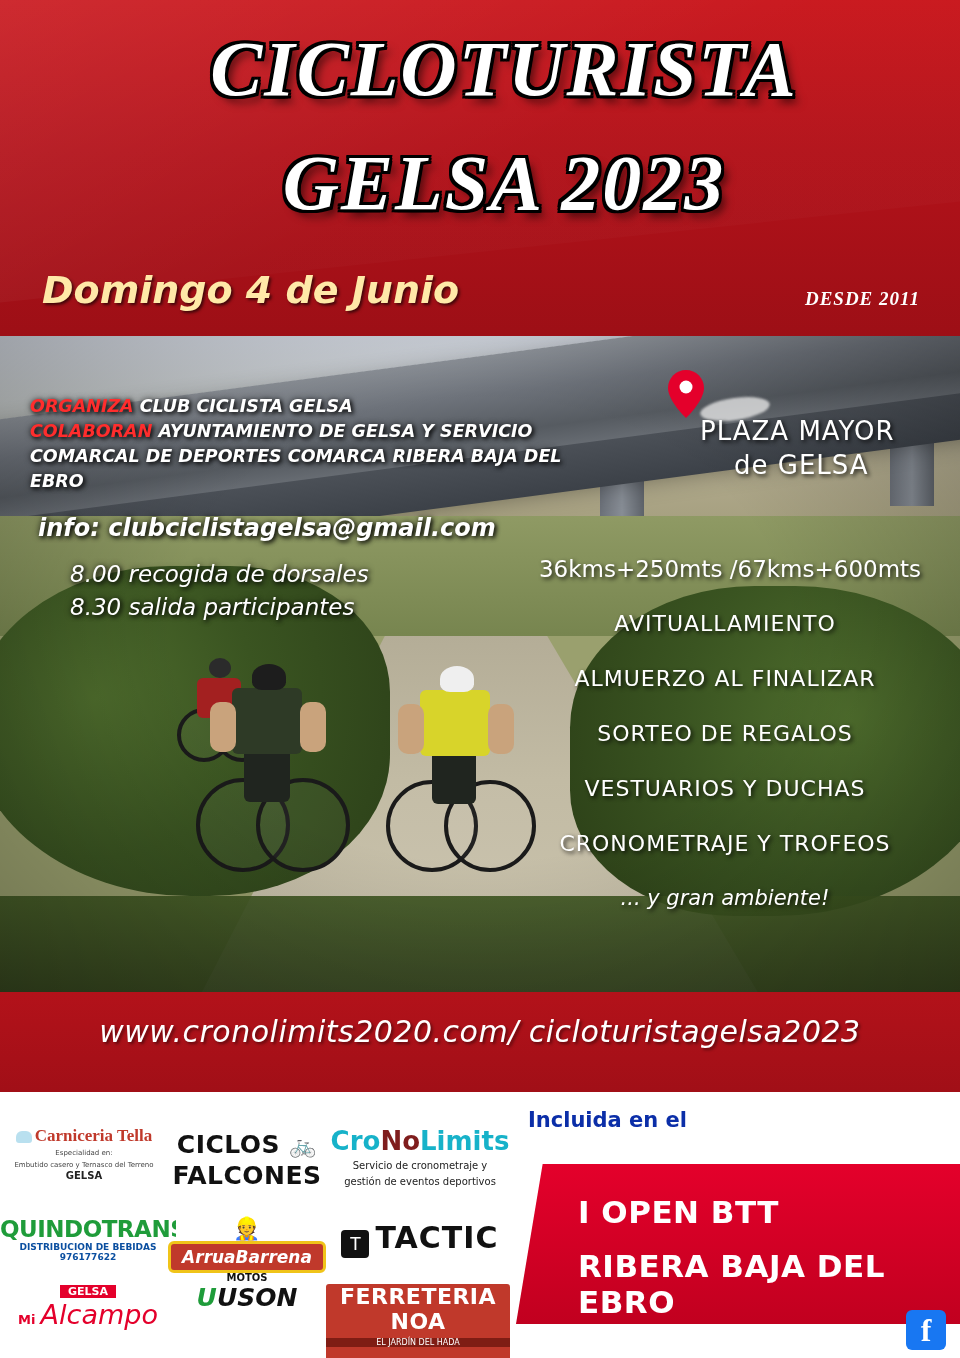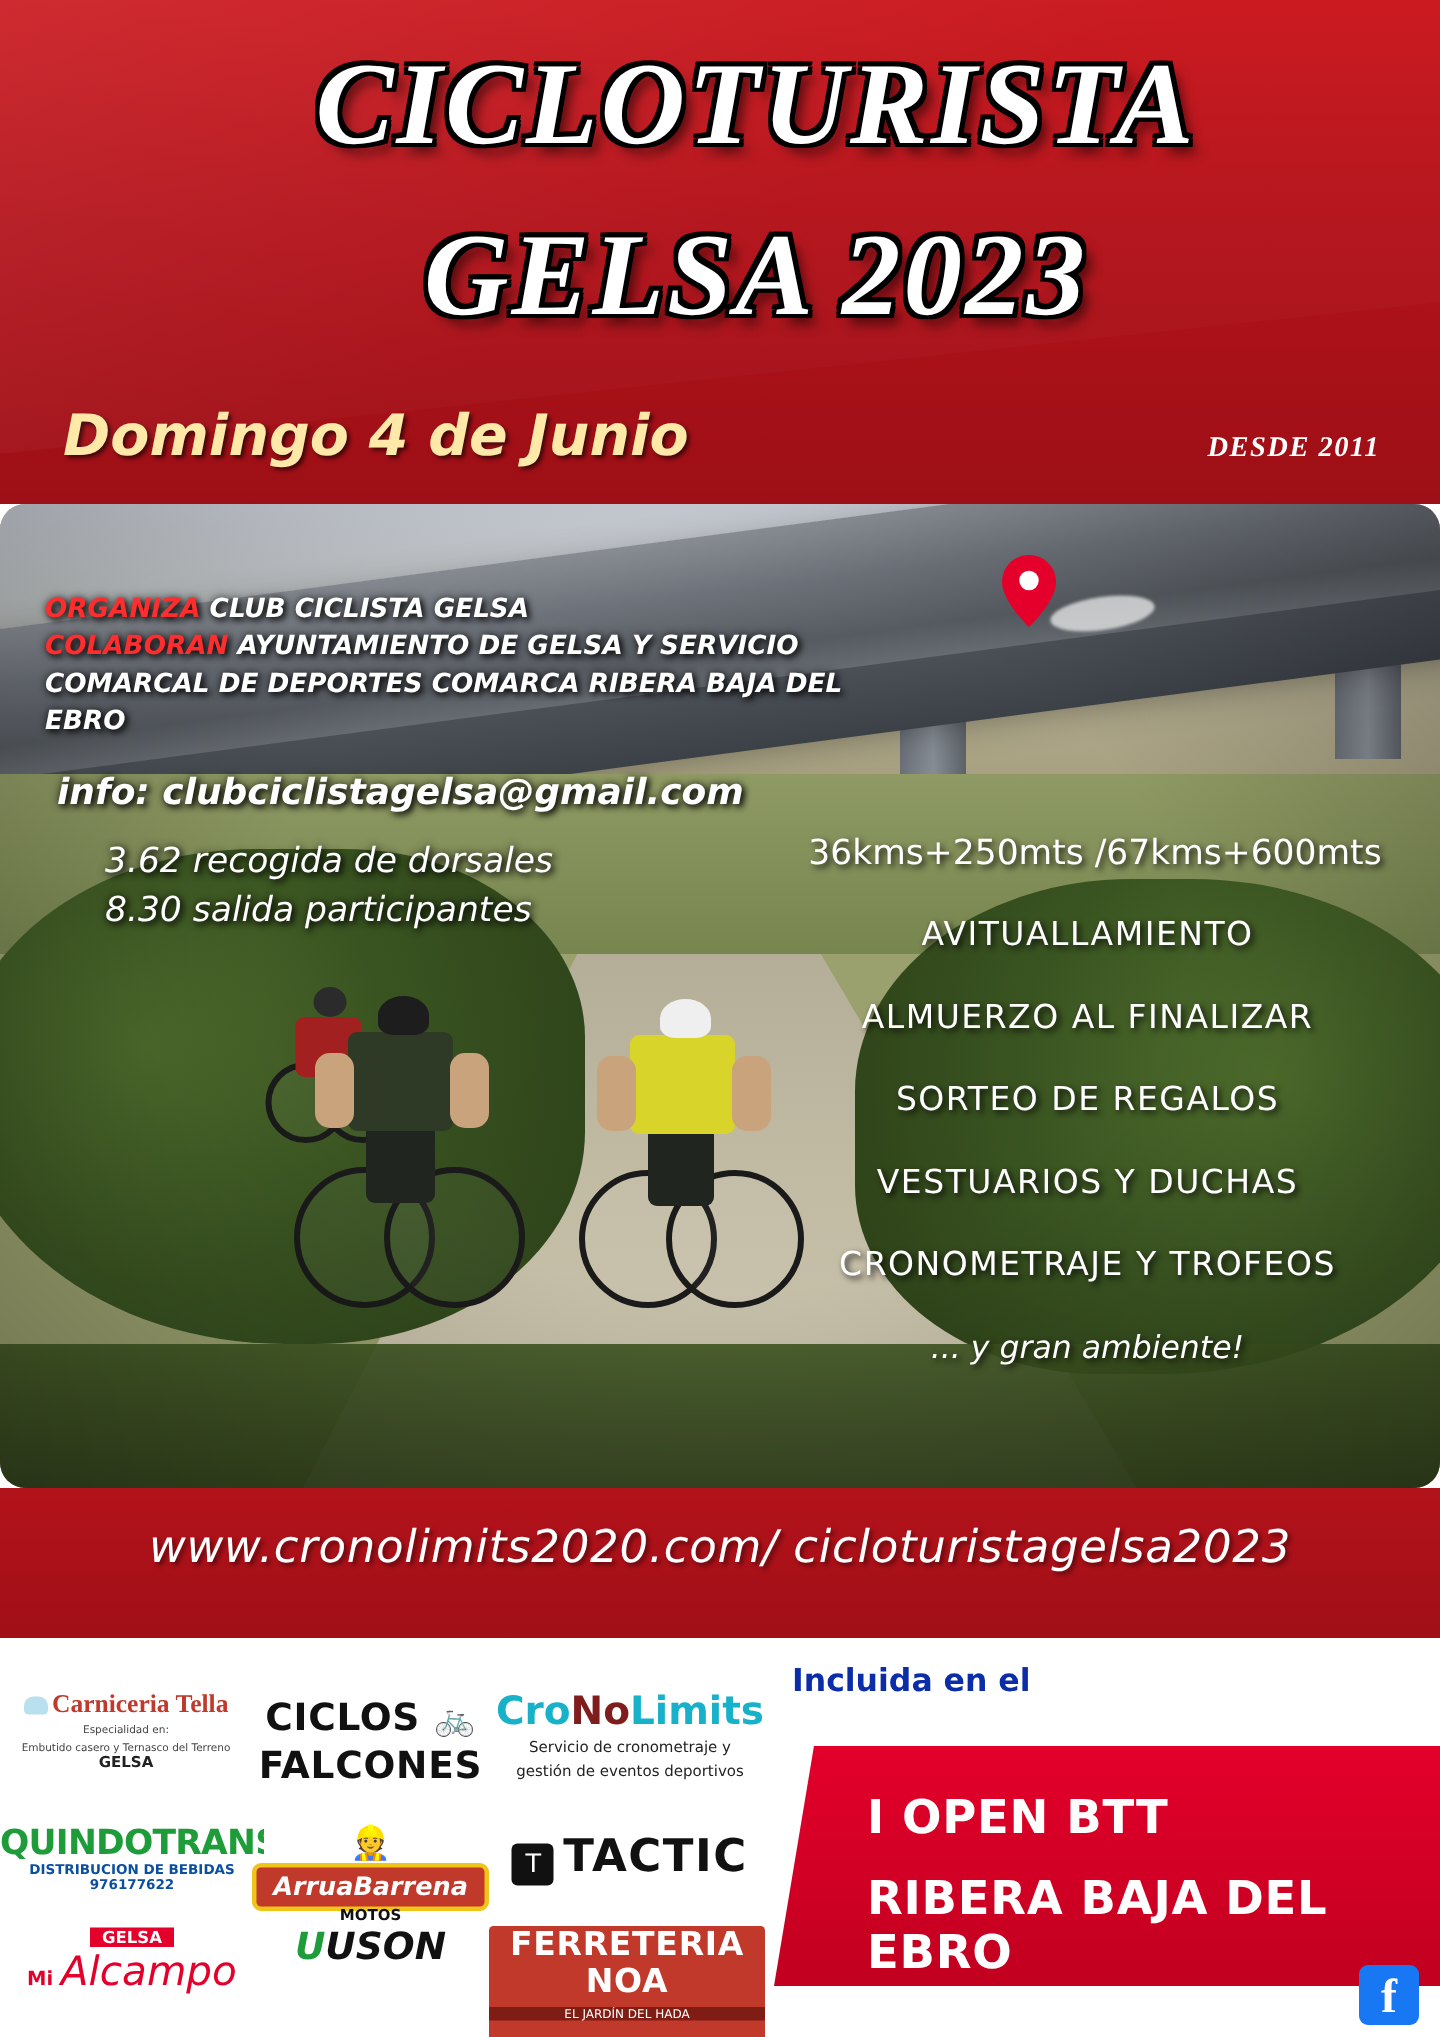--- a/index.html
+++ b/index.html
@@ -90,7 +90,6 @@
     width: 960px; height: 656px;
     overflow: hidden;
     background: #9aa06e;
-    border-radius: 17px;
   }
   .sky {
     position: absolute; left: 0; top: 0; width: 960px; height: 150px;

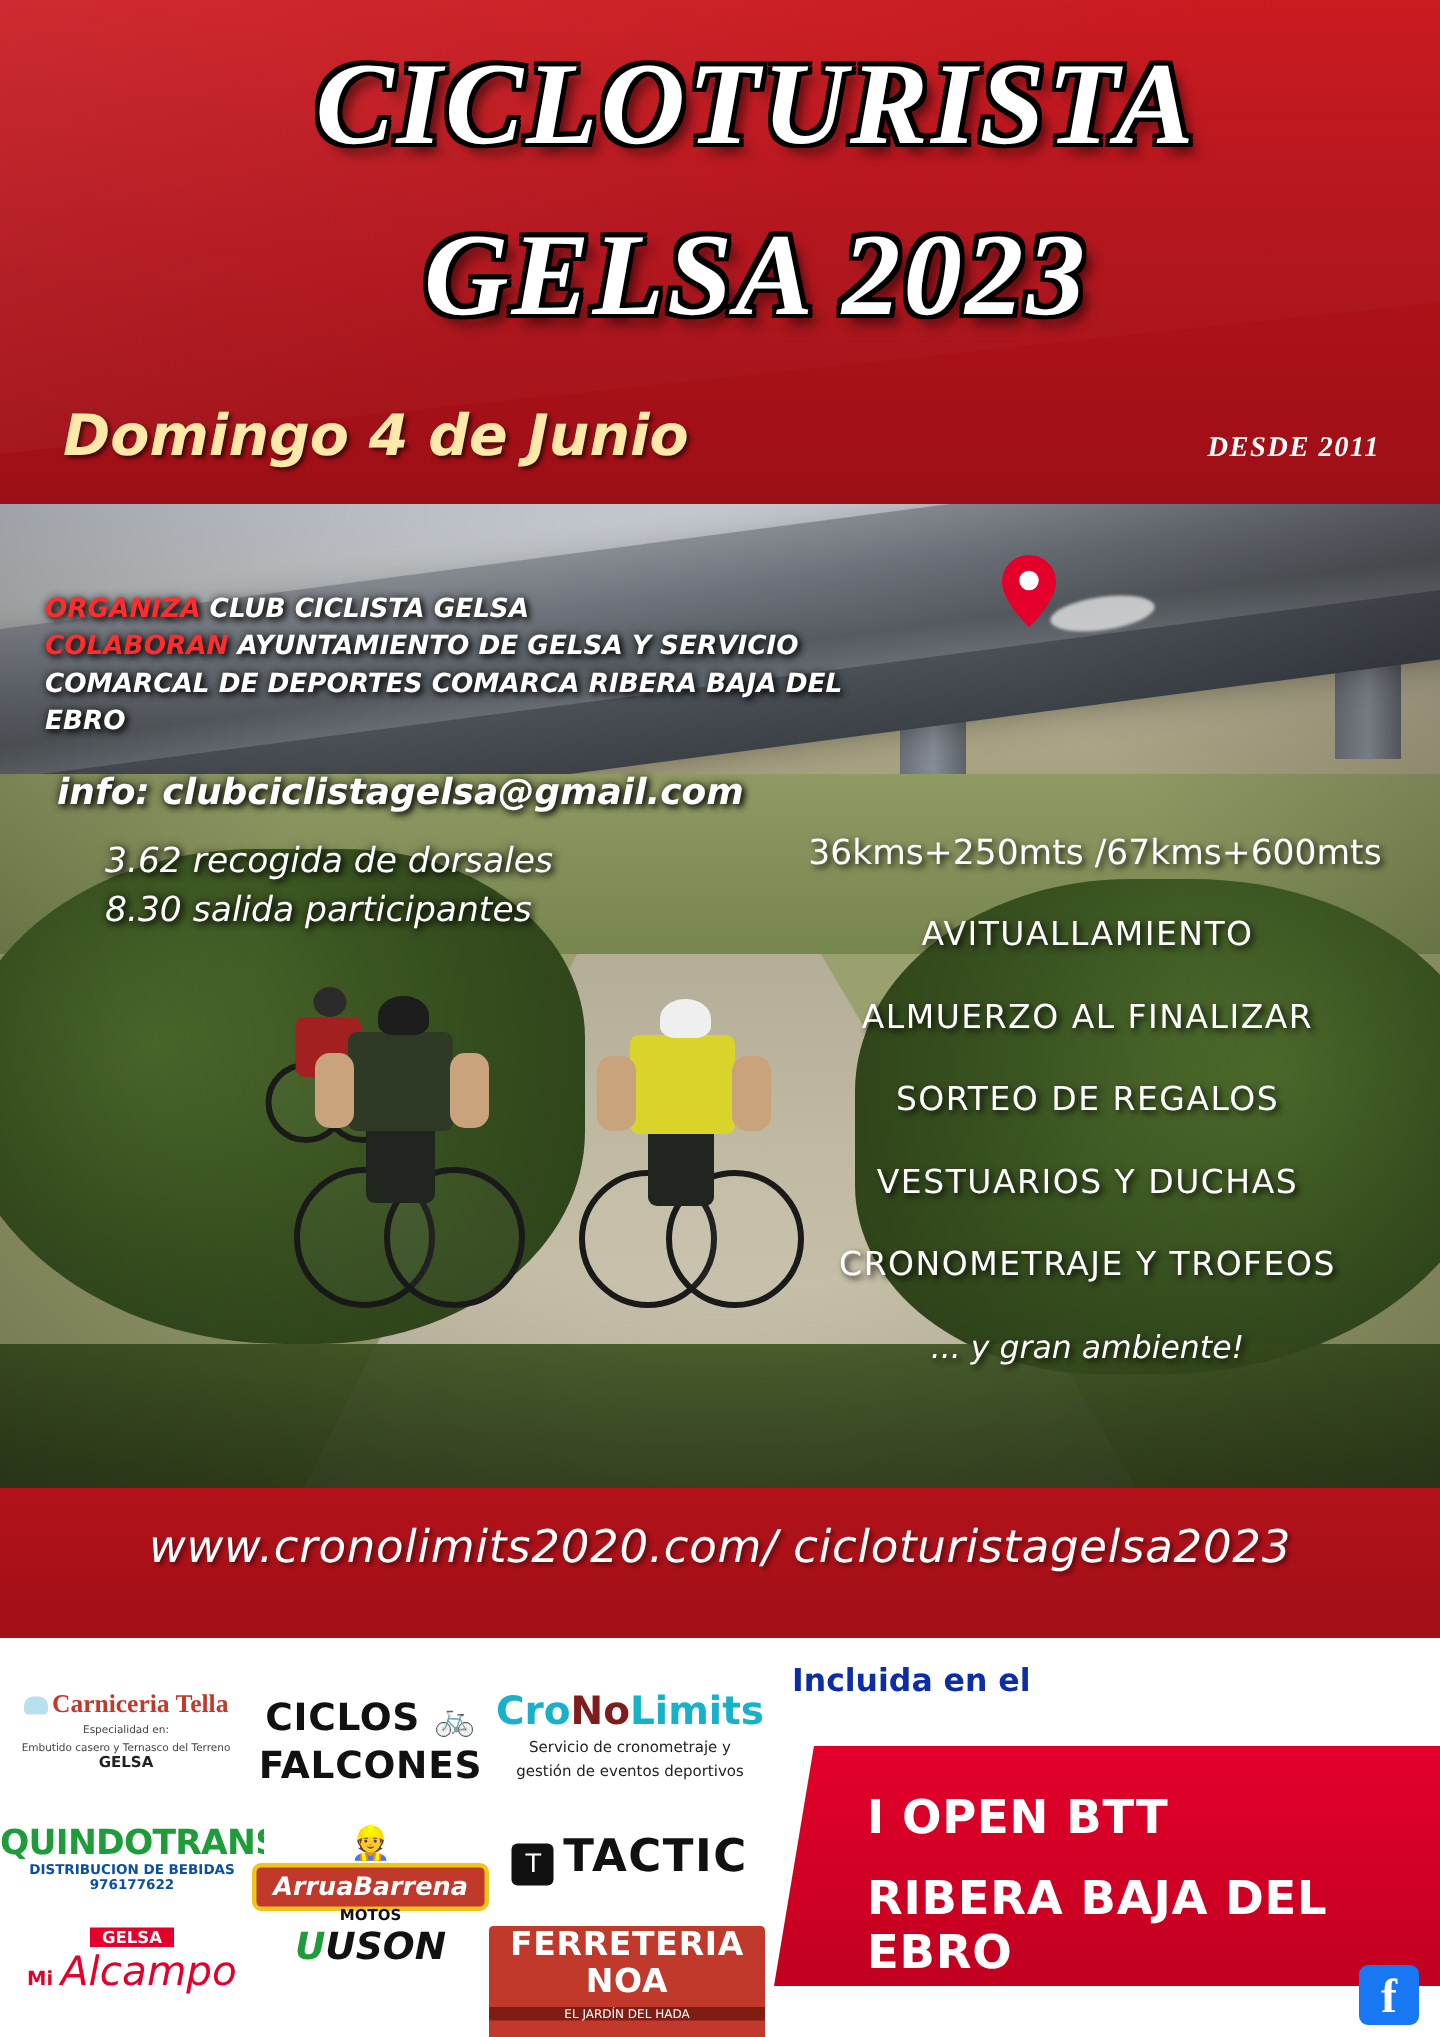--- a/index.html
+++ b/index.html
@@ -443,6 +443,10 @@
       <circle cx="18" cy="17" r="6.5" fill="#ffffff"></circle>
     </svg>
 
+    <div class="plaza">
+      <span>PLAZA MAYOR</span>
+      <span class="l2">de GELSA</span>
+    </div>
 
     <div class="distances">36kms+250mts /67kms+600mts</div>
 

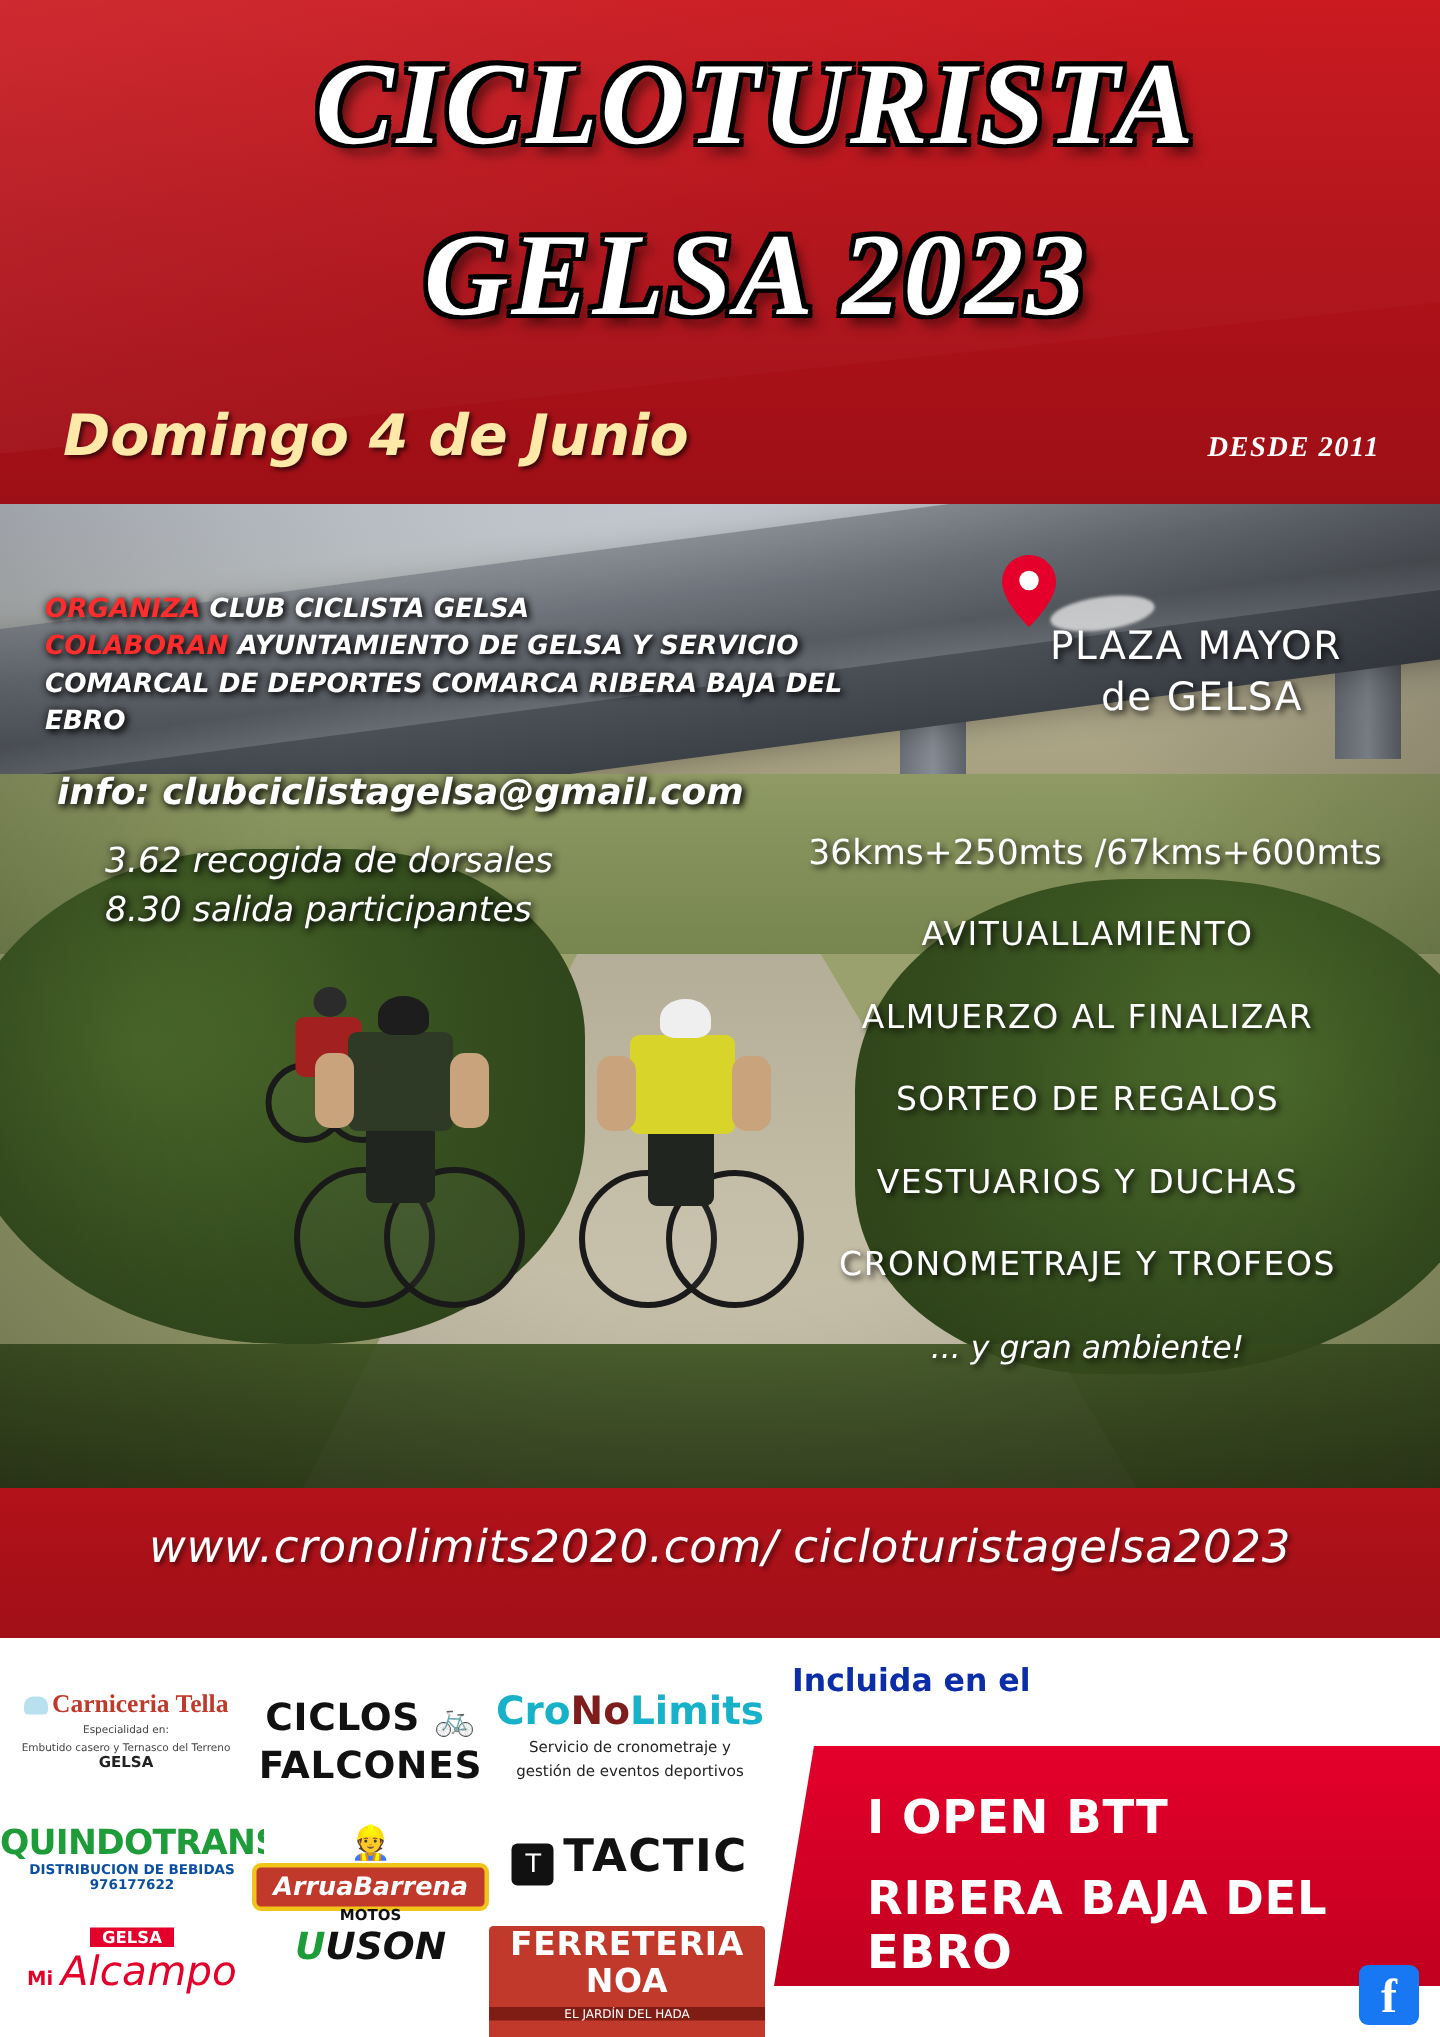--- a/index.html
+++ b/index.html
@@ -433,7 +433,7 @@
     <div class="ov info-mail">info: clubciclistagelsa@gmail.com</div>
 
     <div class="ov times">
-      <div>3.62 recogida de dorsales</div>
+      <div>8.00 recogida de dorsales</div>
       <div>8.30 salida participantes</div>
     </div>
 

